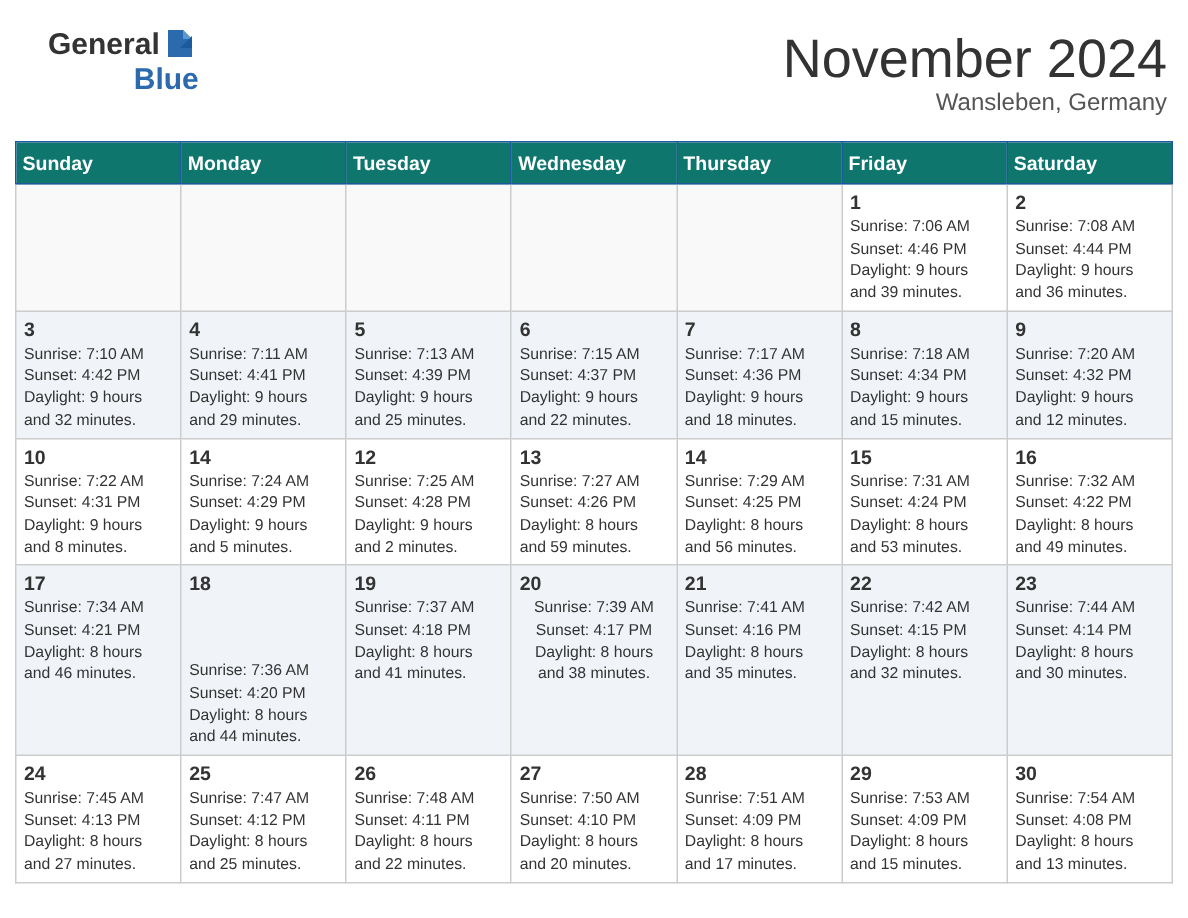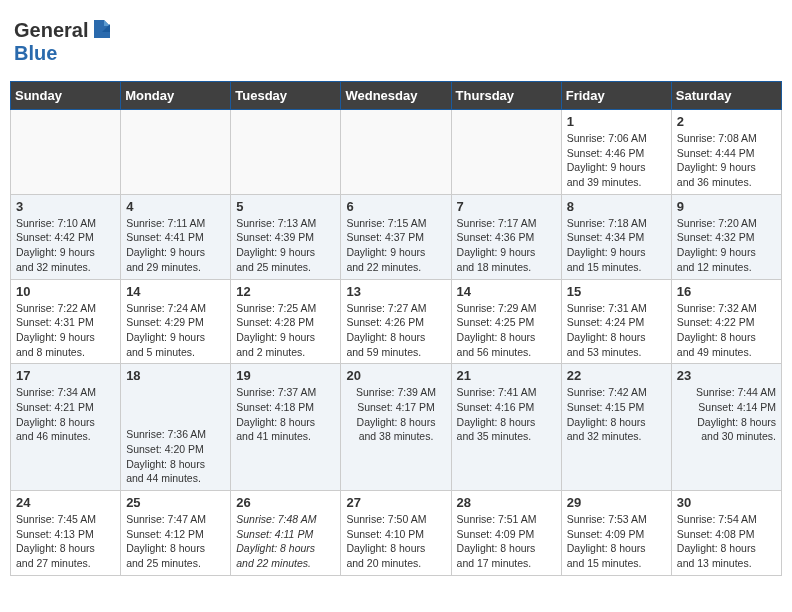--- a/index.html
+++ b/index.html
@@ -20,7 +20,8 @@
     .logo {
       display: flex;
       flex-direction: column;
-      align-items: flex-start;
+      align-items: flex-end;
+      margin-left: 18px;
     }
     .logo-text {
       display: flex;

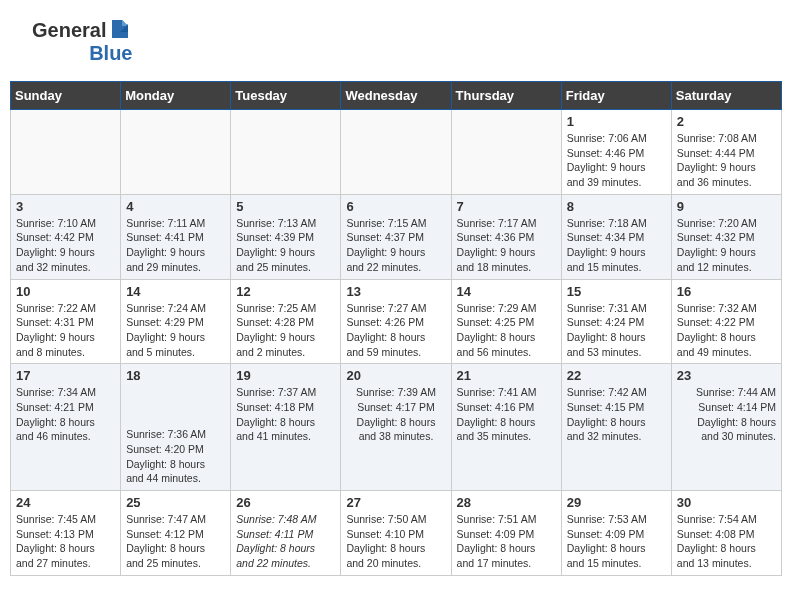--- a/index.html
+++ b/index.html
@@ -115,6 +115,10 @@
       <span class="logo-blue">Blue</span>
     </div>
   </div>
+  <div class="title-area">
+    <div class="month-title">November 2024</div>
+    <div class="location">Wansleben, Germany</div>
+  </div>
 </div>
 
 <table class="calendar">

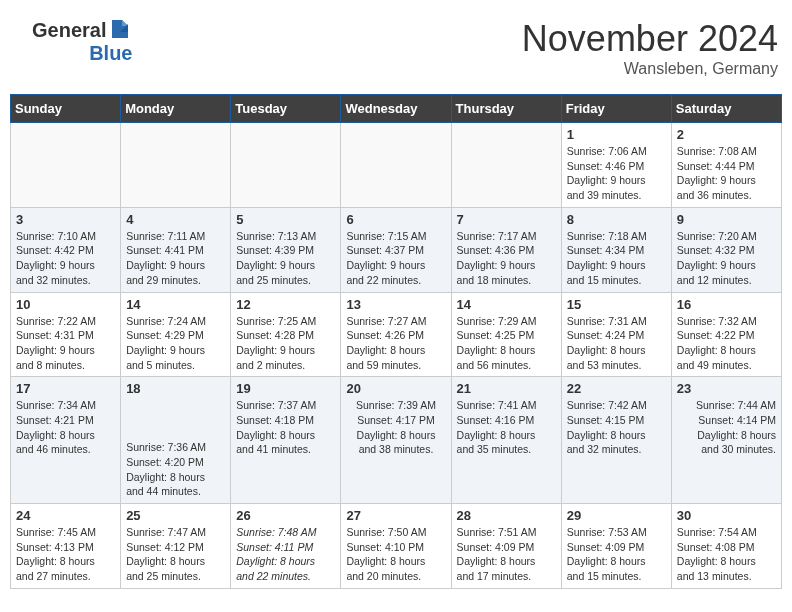--- a/index.html
+++ b/index.html
@@ -59,7 +59,7 @@
       border-collapse: collapse;
     }
     .calendar th {
-      background: #404040;
+      background: #0f766e;
       color: #fff;
       font-size: 13px;
       font-weight: bold;

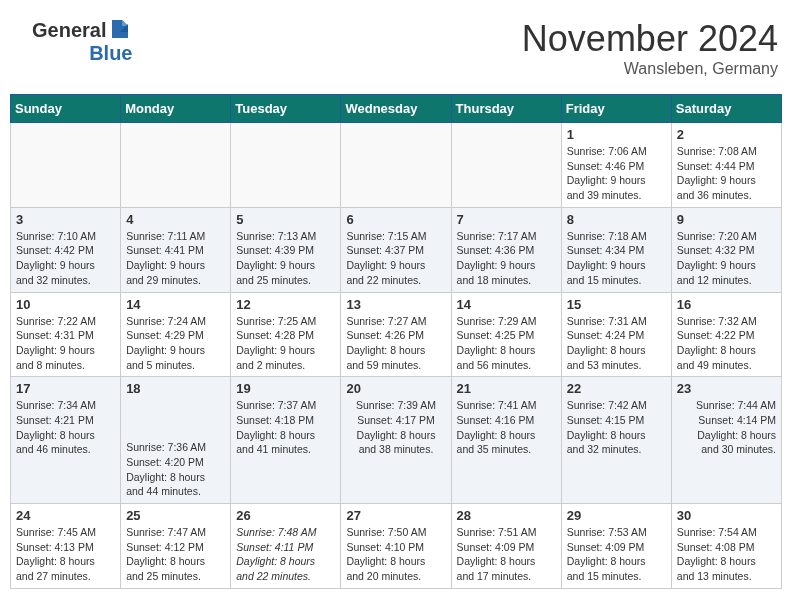--- a/index.html
+++ b/index.html
@@ -280,7 +280,7 @@
         </td>
         <td>
           <span class="day-num">23</span>
-          <div class="day-info" style="white-space: pre-line; text-align: right;">Sunrise: 7:44 AM
+          <div class="day-info" style="white-space: pre-line;">Sunrise: 7:44 AM
 Sunset: 4:14 PM
 Daylight: 8 hours and 30 minutes.</div>
         </td>

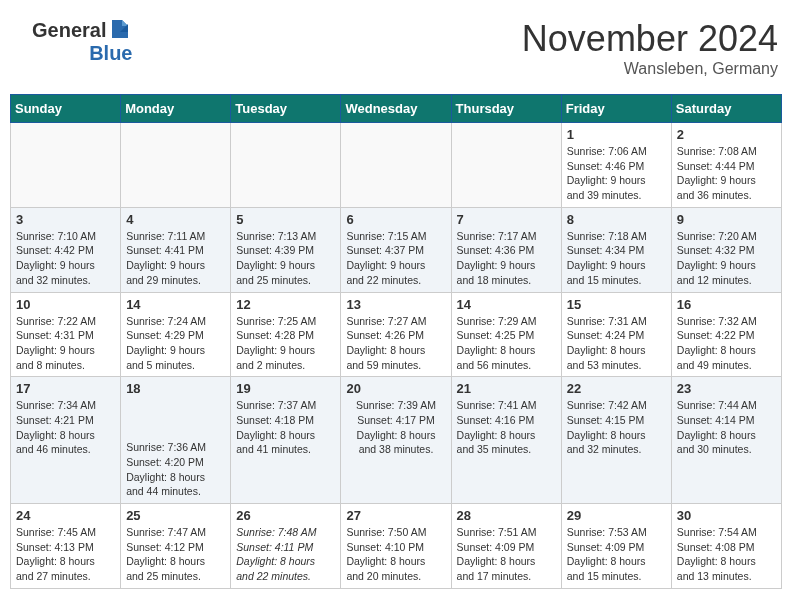--- a/index.html
+++ b/index.html
@@ -300,7 +300,7 @@
         </td>
         <td>
           <span class="day-num">26</span>
-          <div class="day-info" style="white-space: pre-line; font-style: italic;">Sunrise: 7:48 AM
+          <div class="day-info" style="white-space: pre-line;">Sunrise: 7:48 AM
 Sunset: 4:11 PM
 Daylight: 8 hours and 22 minutes.</div>
         </td>

